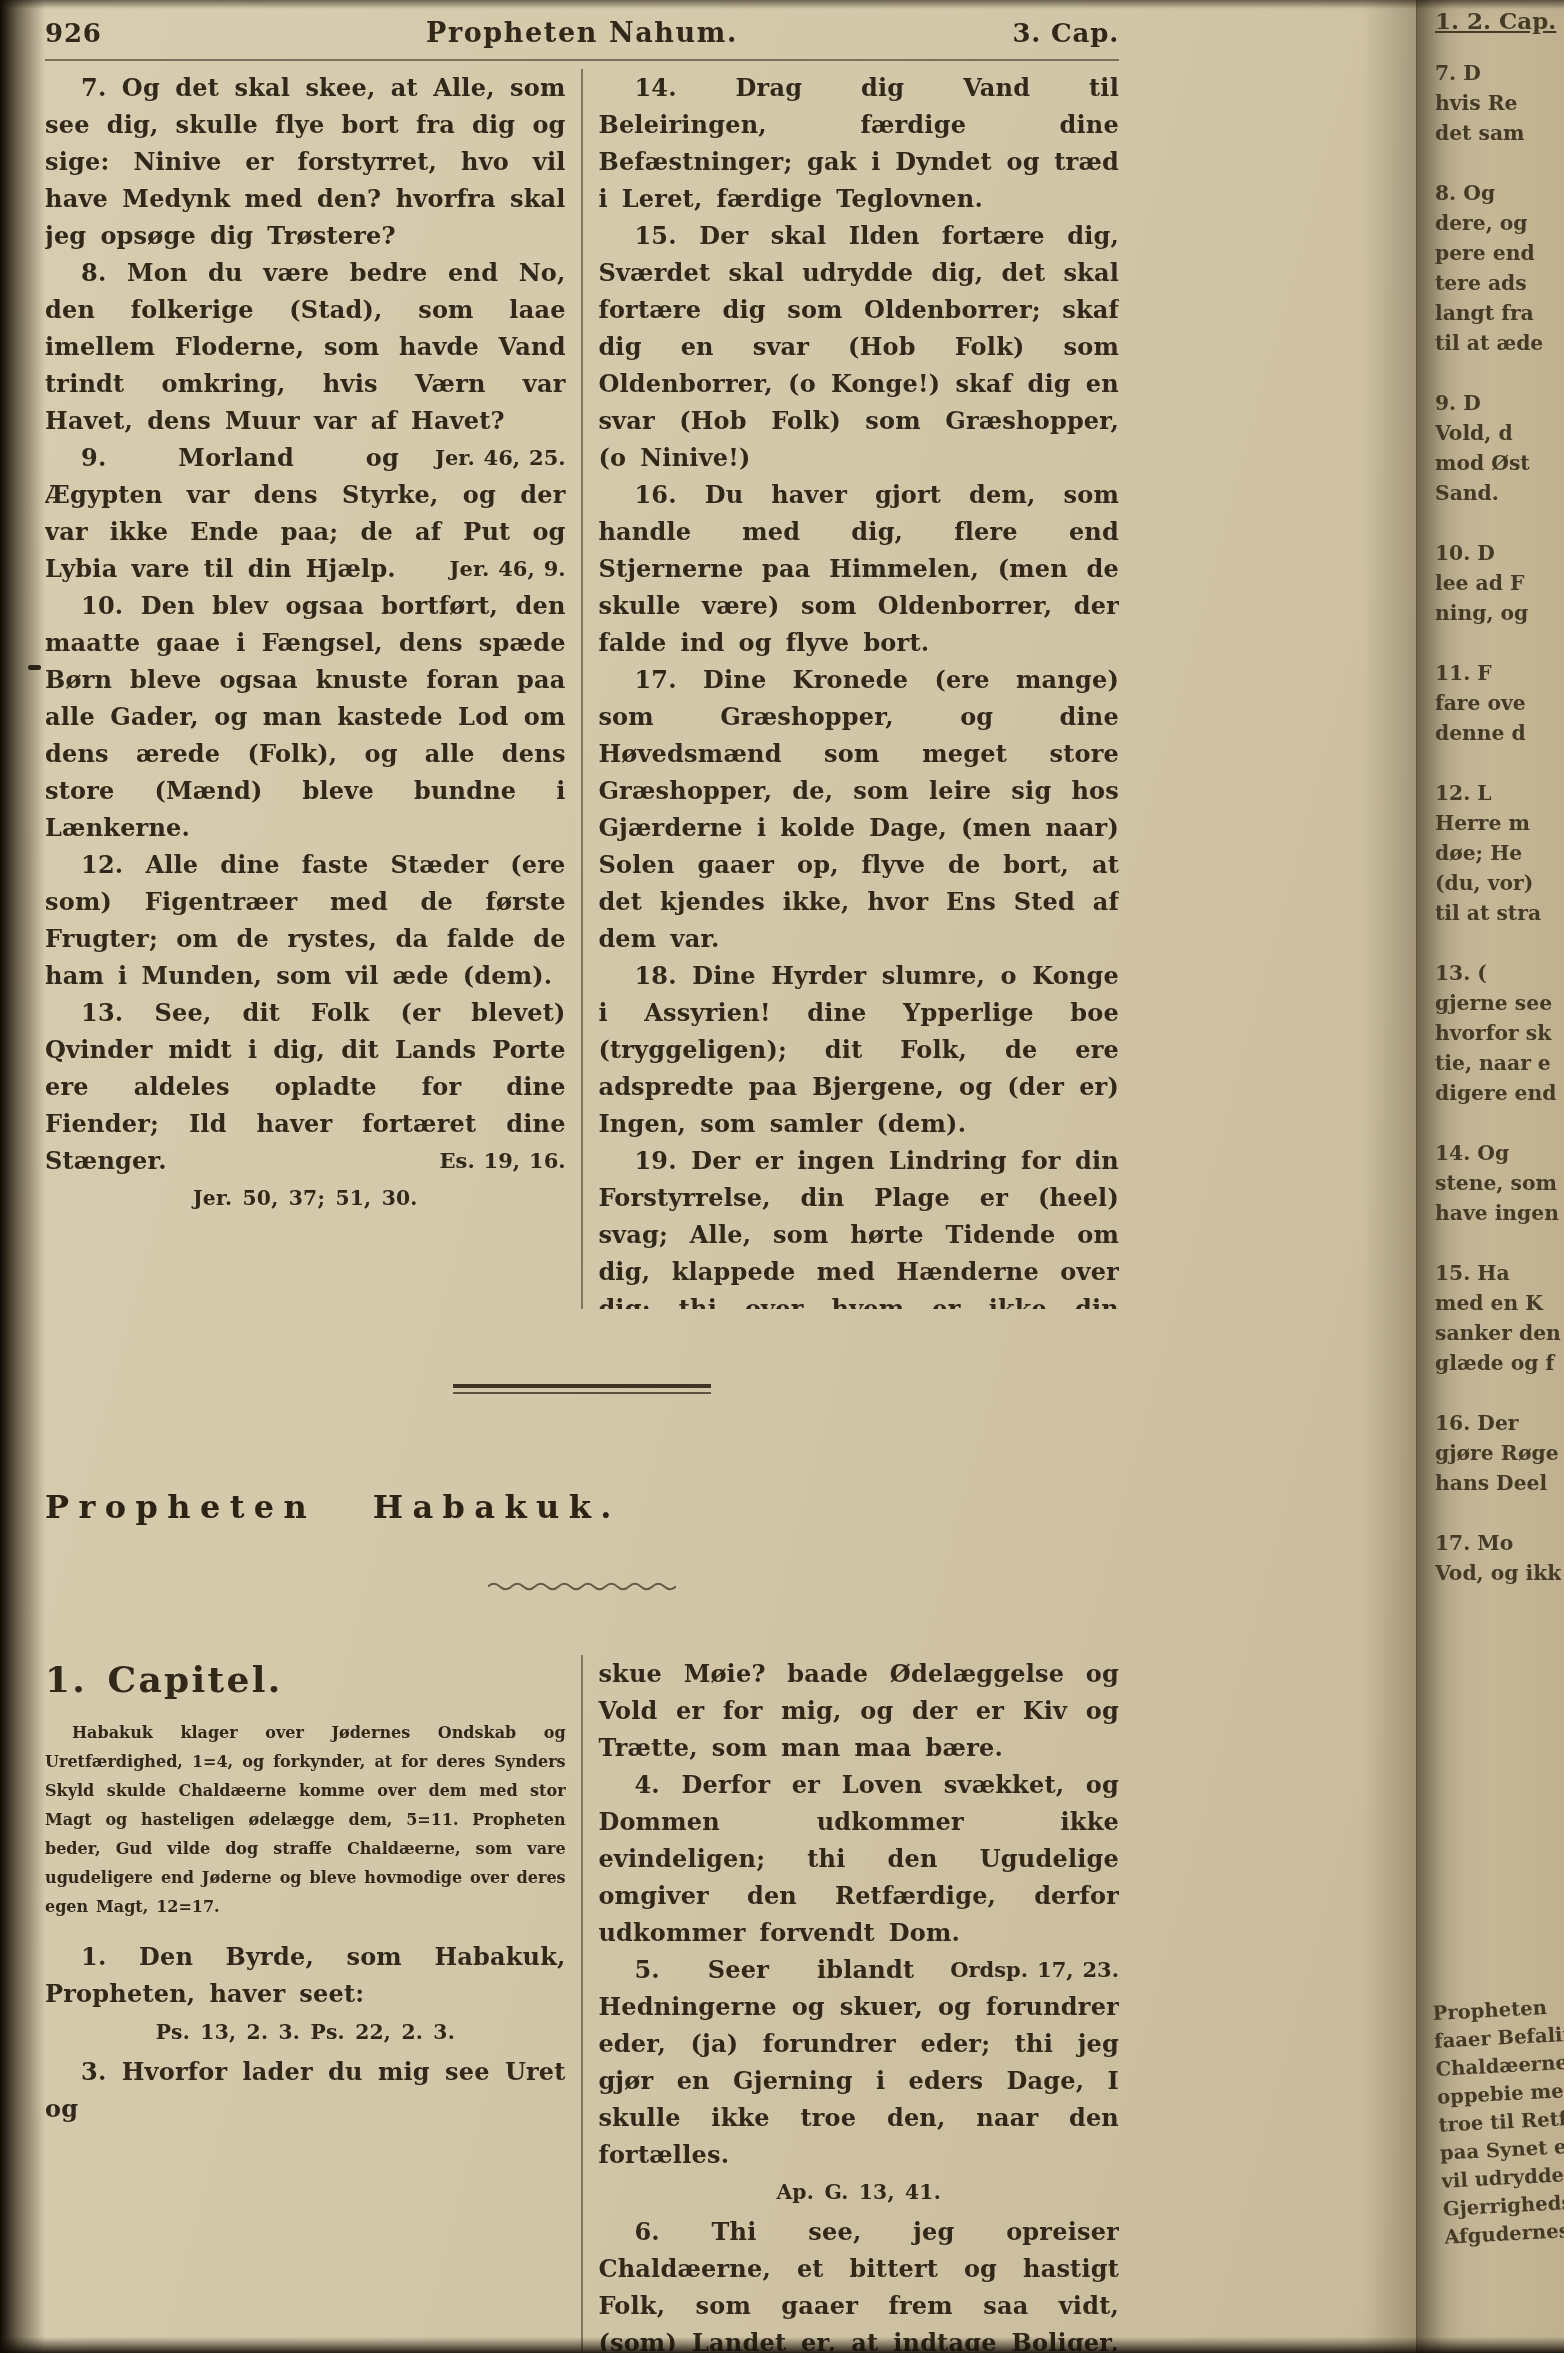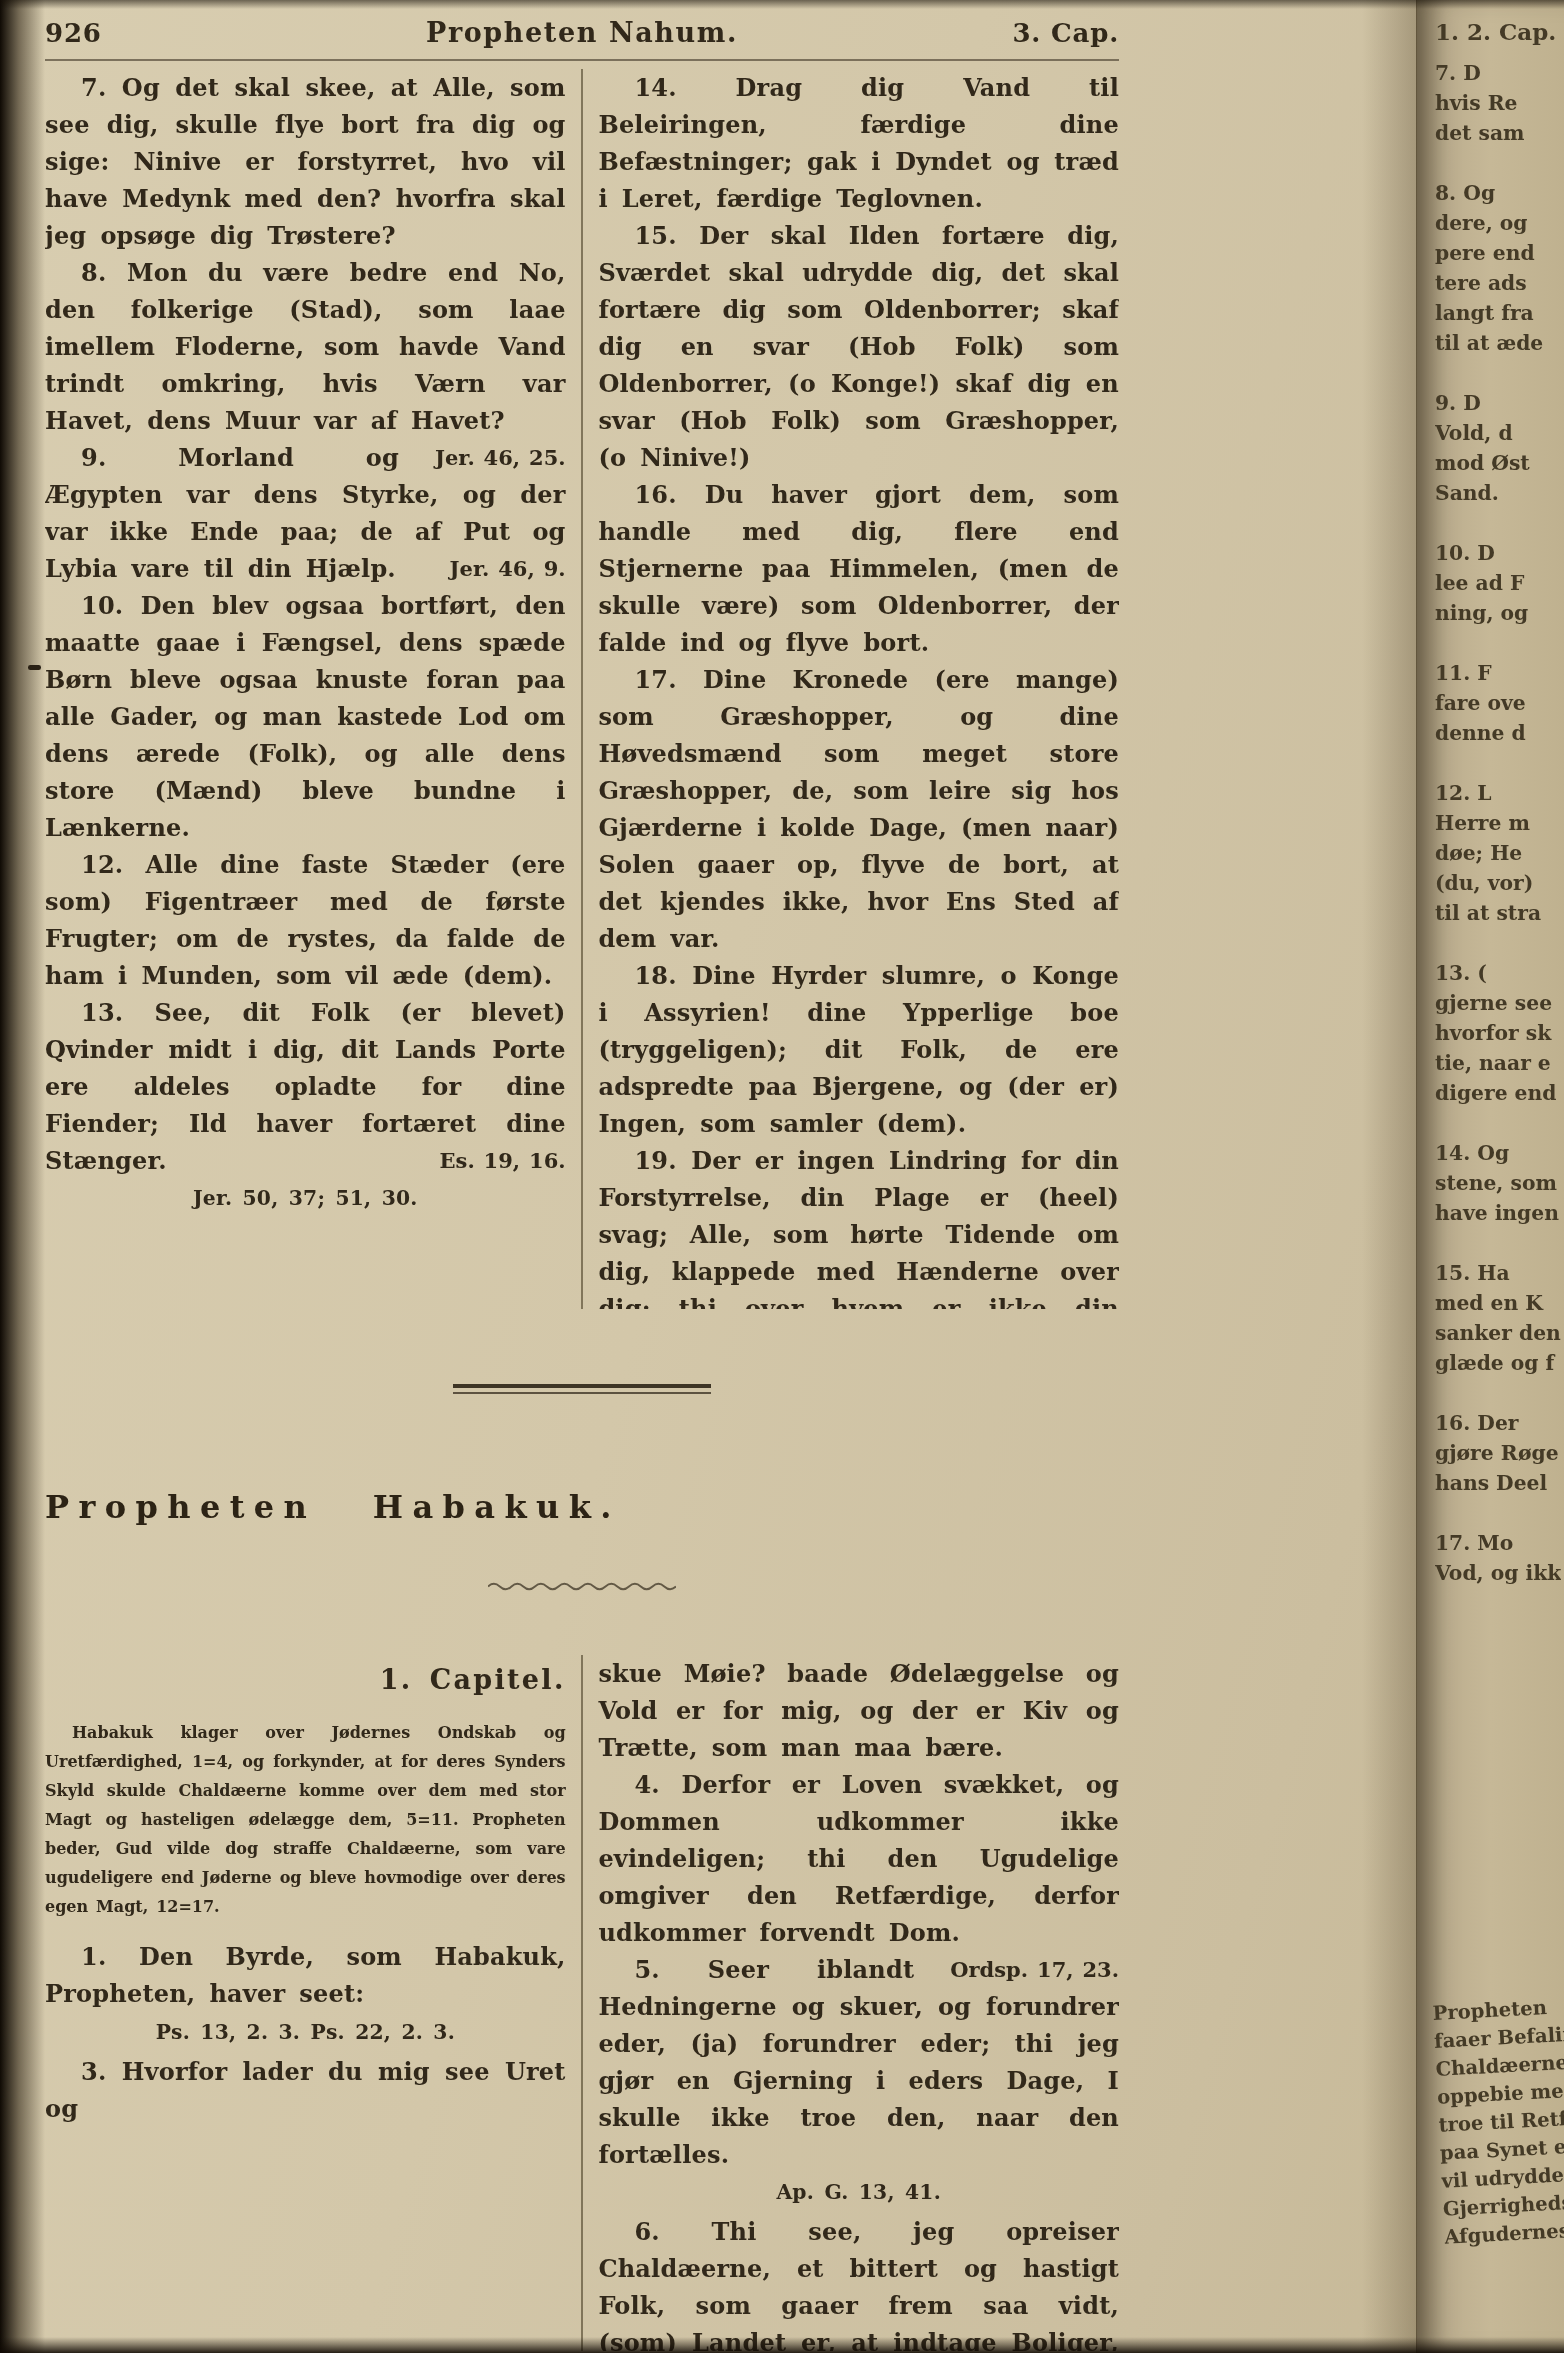--- a/index.html
+++ b/index.html
@@ -46,7 +46,7 @@
     background:linear-gradient(90deg,#a3967a 0px,#bcae8f 31px,#c6b897 74px,#bfb18f 149px);
     box-shadow:inset 23.5px 0 31px -14px rgba(40,30,14,.6);
     font-size:20.3px; line-height:30px; color:#443a26; overflow:hidden; }
-  .edge-header { position:absolute; top:17px; left:19px; white-space:nowrap; font-size:23px; }
+  .edge-header { position:absolute; top:6px; left:19px; white-space:nowrap; font-size:23px;text-decoration:underline; }
   .edge-top { position:absolute; top:58px; left:19px; }
   .edge-bottom { position:absolute; top:2000px; left:15.6px; font-size:19.6px; line-height:28px;
     transform:rotate(-3deg); transform-origin:left top; }

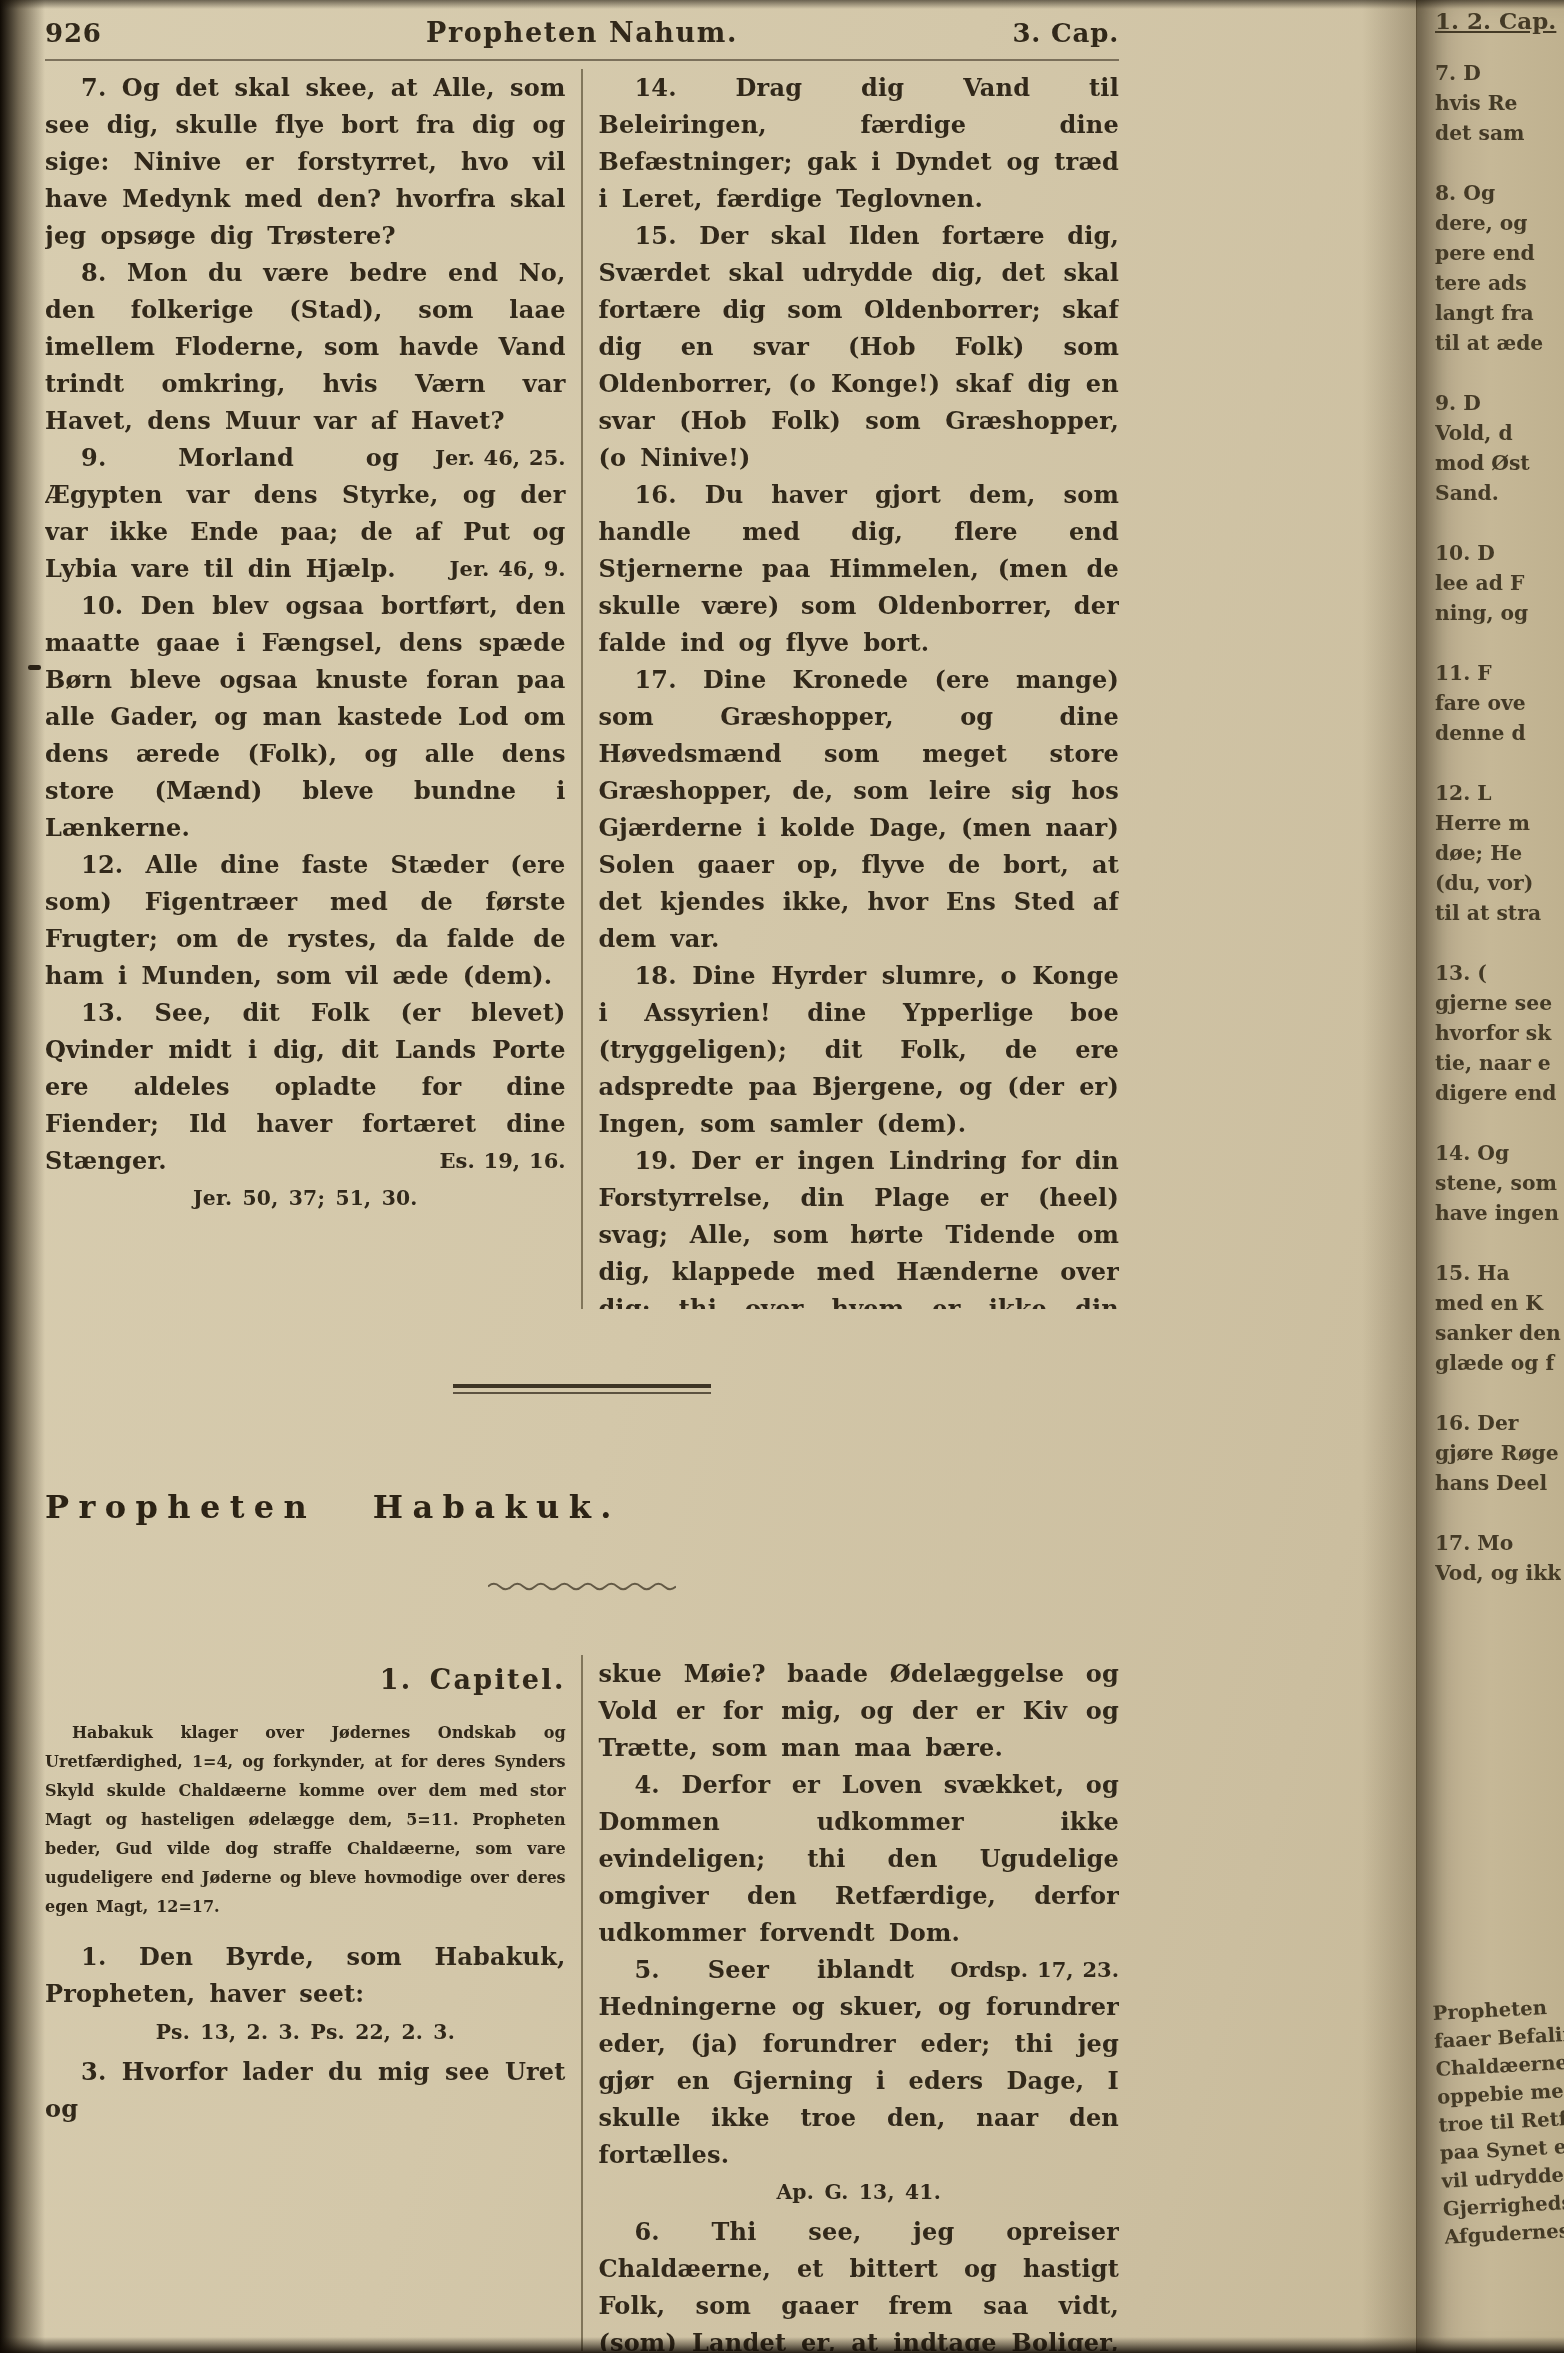--- a/index.html
+++ b/index.html
@@ -36,7 +36,7 @@
   .book-title { text-align:left; font-size:32px; letter-spacing:9.4px; word-spacing:36px;
     margin:94px 0 0; font-weight:bold; color:#2c2315; }
   .ornament { display:block; margin:55px auto 0; opacity:.75; }
-  h2.chapter-heading { text-align:right; font-size:27px; letter-spacing:2.3px;
+  h2.chapter-heading { text-align:left; font-size:36px; letter-spacing:2.3px;
     margin:6.3px 0 20.3px; font-weight:bold; }
   p.intro { font-size:16px; line-height:29px; margin:0 0 17px; text-indent:27px;
     letter-spacing:0; word-spacing:2.3px; text-align:justify; }

